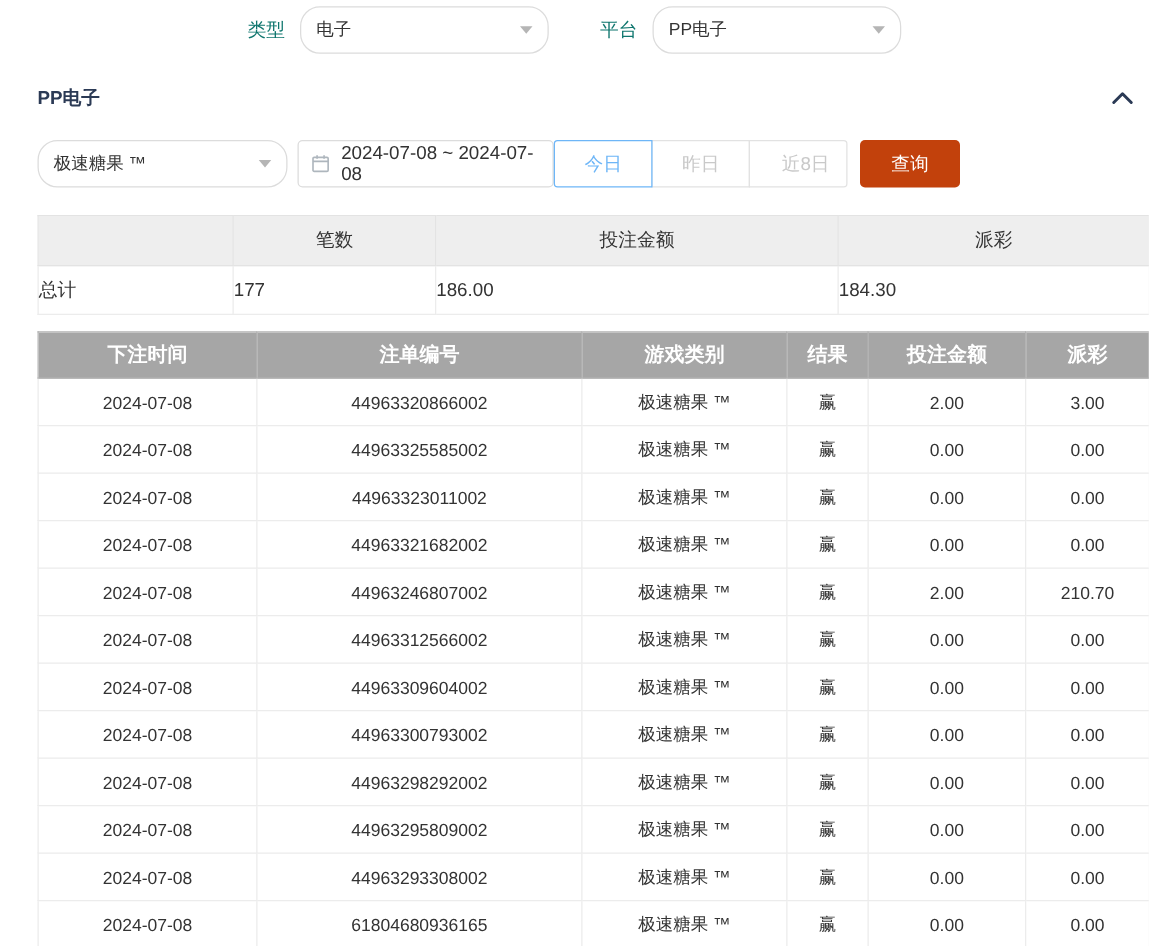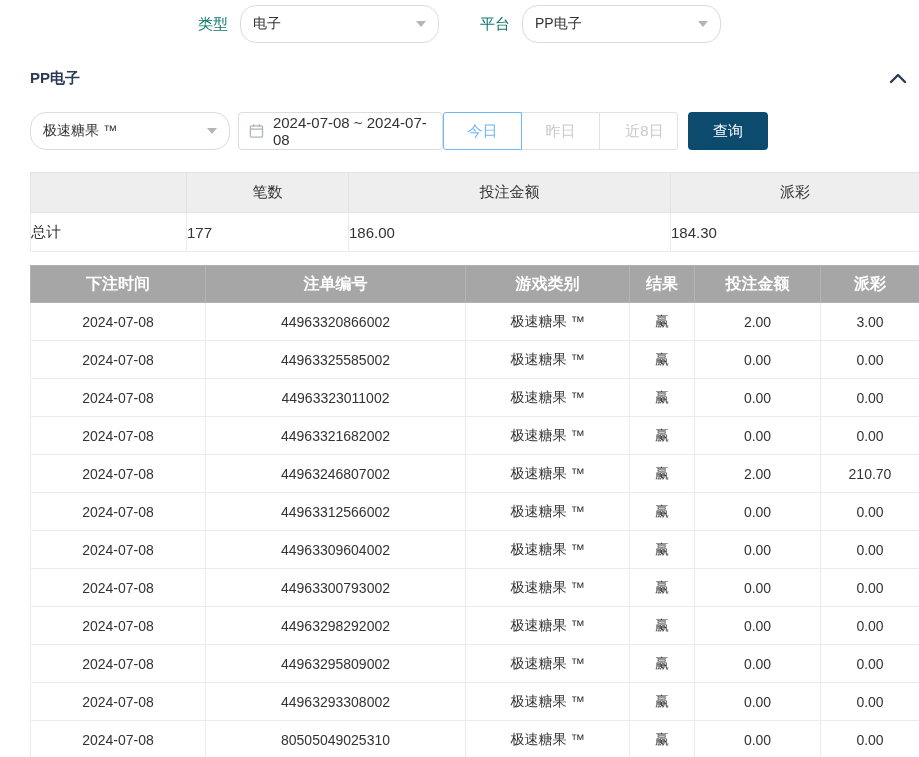--- a/index.html
+++ b/index.html
@@ -39,7 +39,7 @@
   .quick-btn:last-child { border-radius: 0 3px 3px 0; padding-left: 12px; }
   .quick-btn.active { color: #6eb6f7; border-color: #6eb6f7; position: relative; z-index: 1; }
   .search-btn {
-    margin-left: 10px; width: 80px; height: 38px; background: #0c4a6e; border: none; border-radius: 4px;
+    margin-left: 10px; width: 80px; height: 38px; background: #c2410c; border: none; border-radius: 4px;
     color: #fff; font-size: 15px; cursor: pointer; font-family: inherit;
   }
   

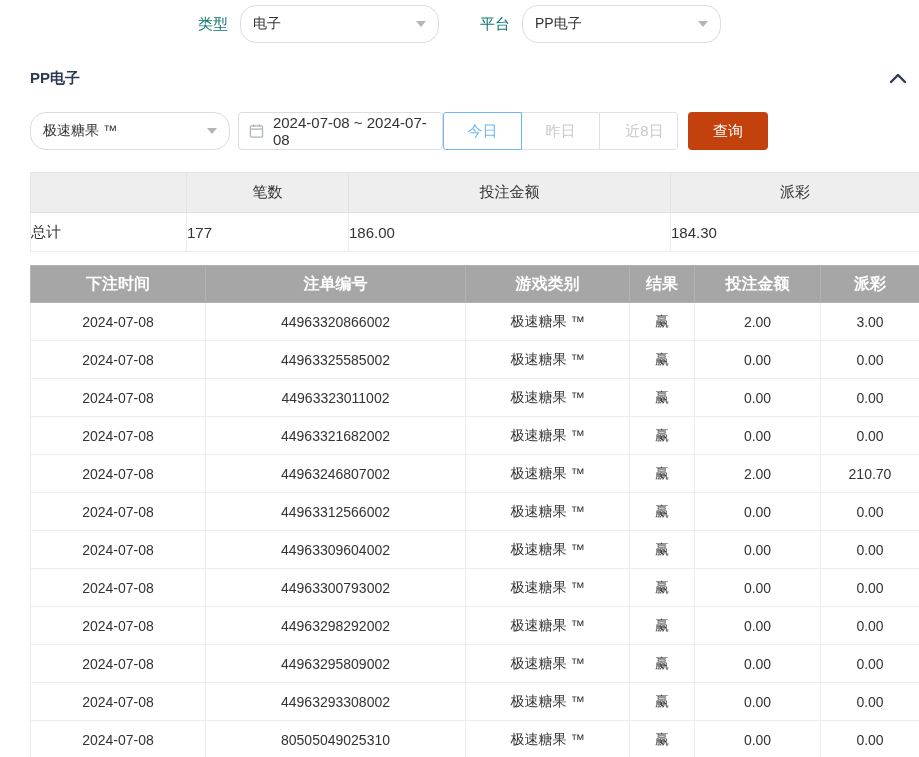--- a/index.html
+++ b/index.html
@@ -239,7 +239,7 @@
         </tr>
         <tr>
           <td>2024-07-08</td>
-          <td>80505049025310</td>
+          <td>61804680936165</td>
           <td>极速糖果 ™</td>
           <td>赢</td>
           <td>0.00</td>

